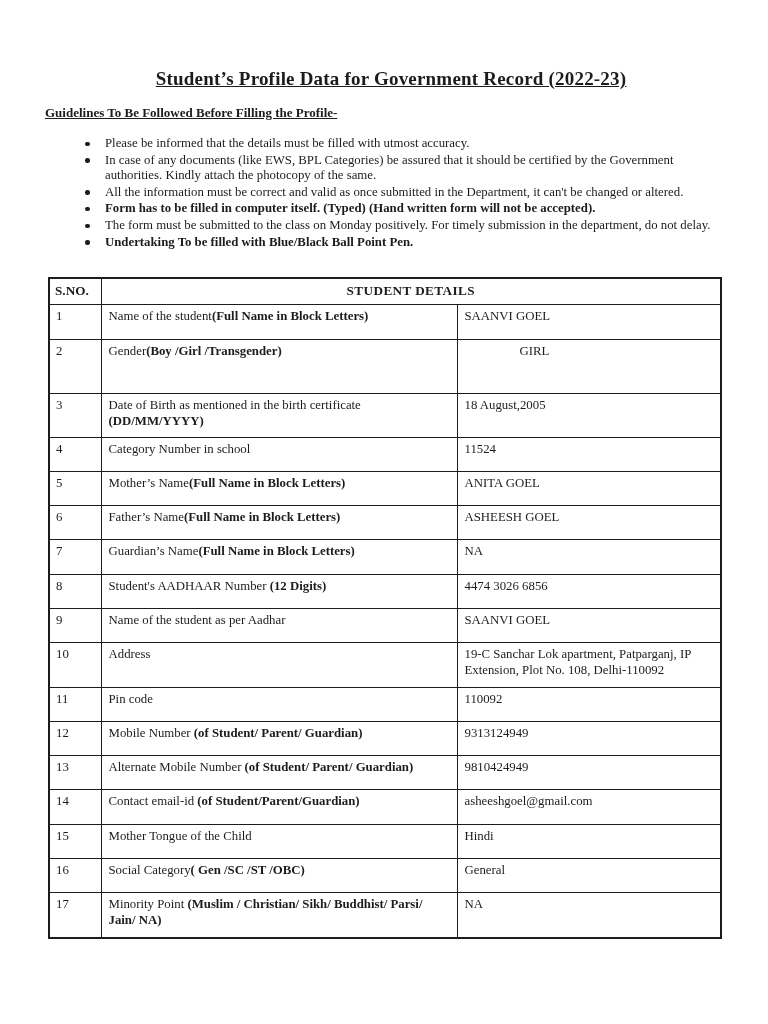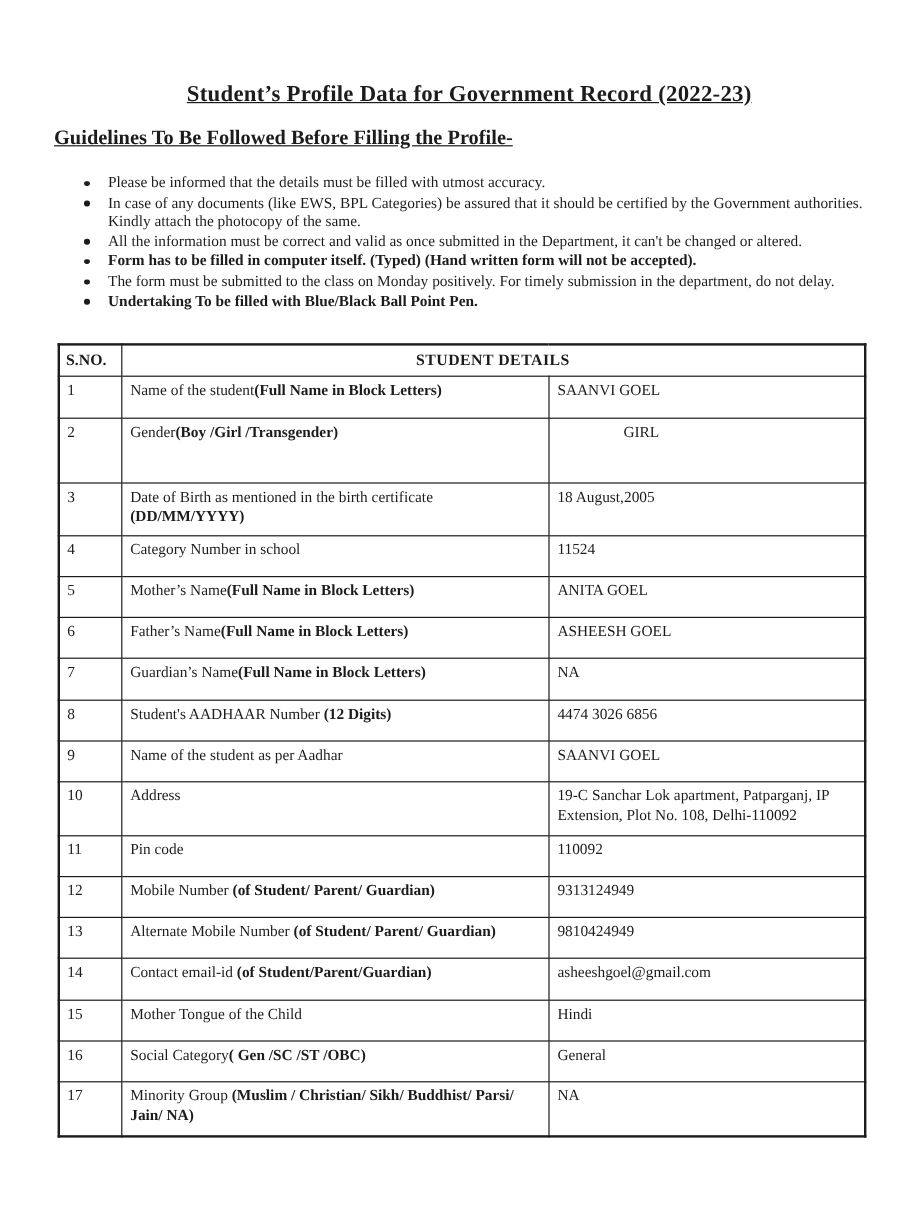--- a/index.html
+++ b/index.html
@@ -23,10 +23,10 @@
   }
 
   .guidelines-heading {
-    font-size: 17px;
+    font-size: 13px;
     font-weight: bold;
     text-decoration: underline;
-    margin: 0 0 20px 0;
+    margin: 0 0 4px 0;
   }
 
   ul.guidelines {

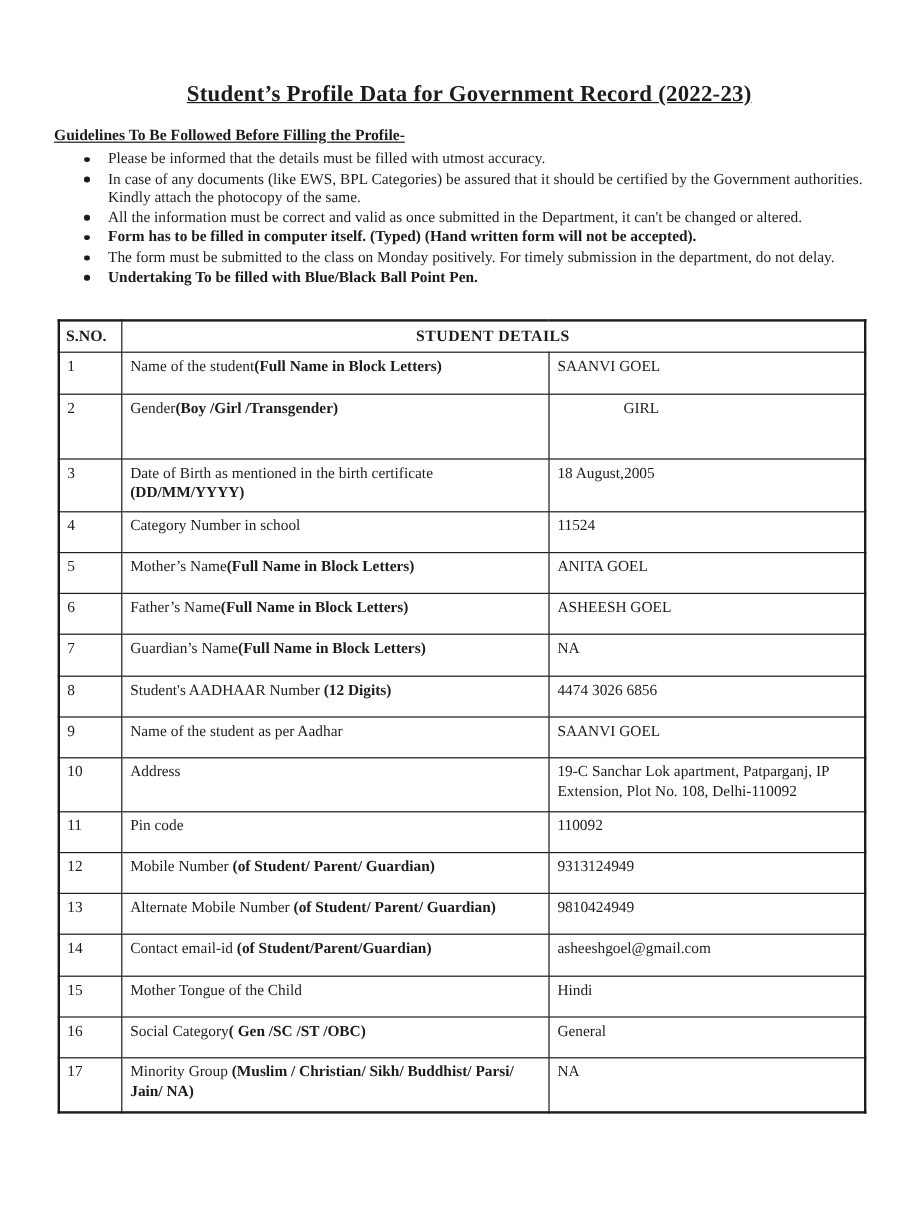--- a/index.html
+++ b/index.html
@@ -31,7 +31,7 @@
 
   ul.guidelines {
     list-style: none;
-    margin: 0;
+    margin: 15px;
     padding: 0 0 0 45px;
     font-size: 12.8px;
     line-height: 1.22;

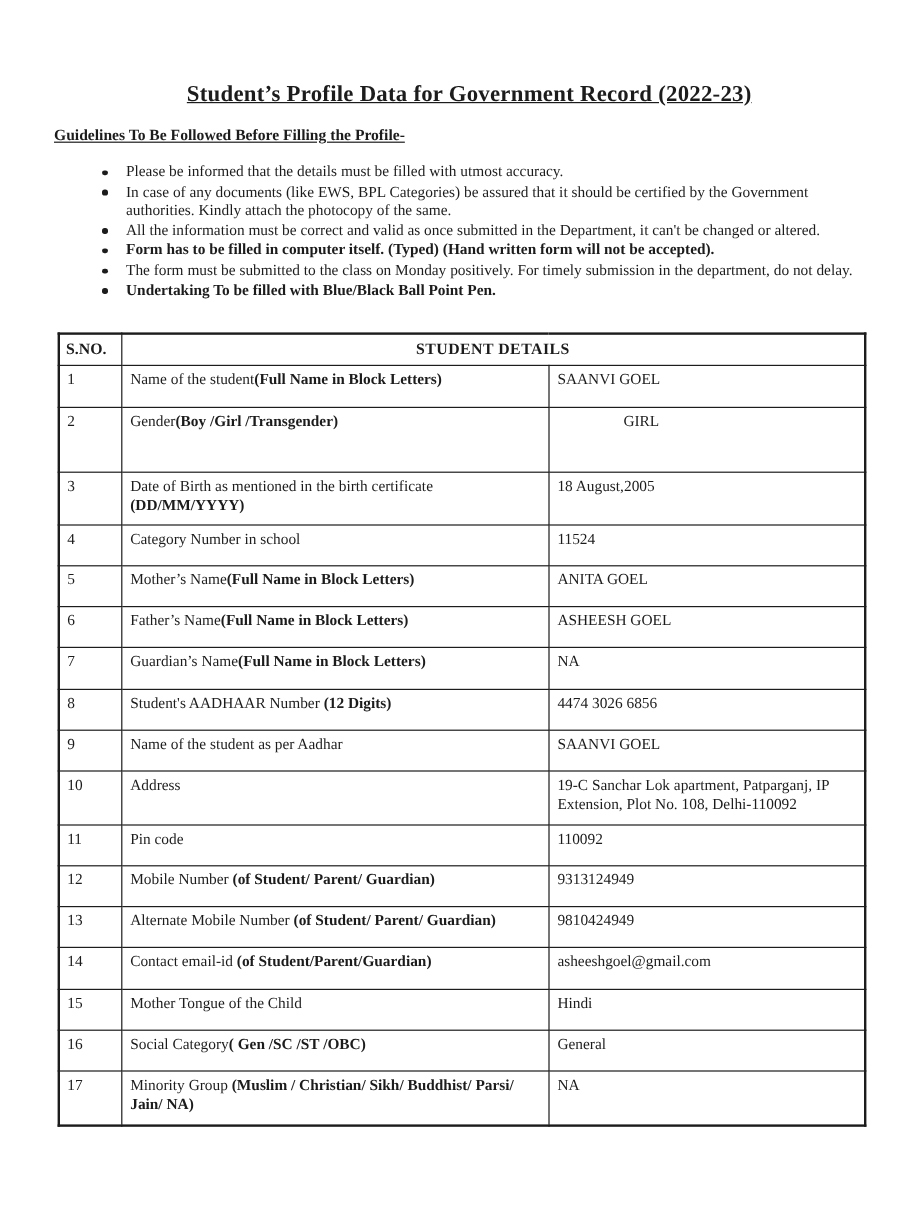--- a/index.html
+++ b/index.html
@@ -232,7 +232,7 @@
 
     <tr style="height:46px">
       <td class="num">17</td>
-      <td><span>Minority Group</span> <b>(Muslim / Christian/ Sikh/ Buddhist/ Parsi/ Jain/ NA)</b></td>
+      <td><span>Minority Point</span> <b>(Muslim / Christian/ Sikh/ Buddhist/ Parsi/ Jain/ NA)</b></td>
       <td>NA</td>
     </tr>
   </tbody>

